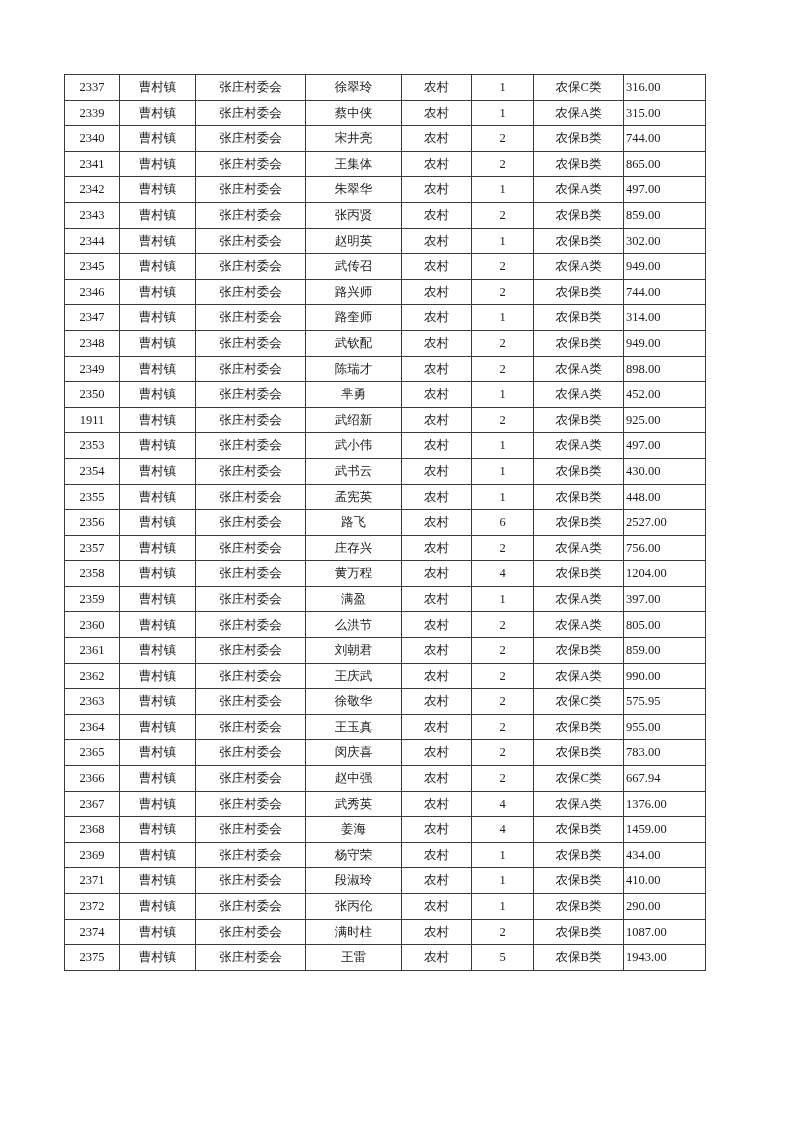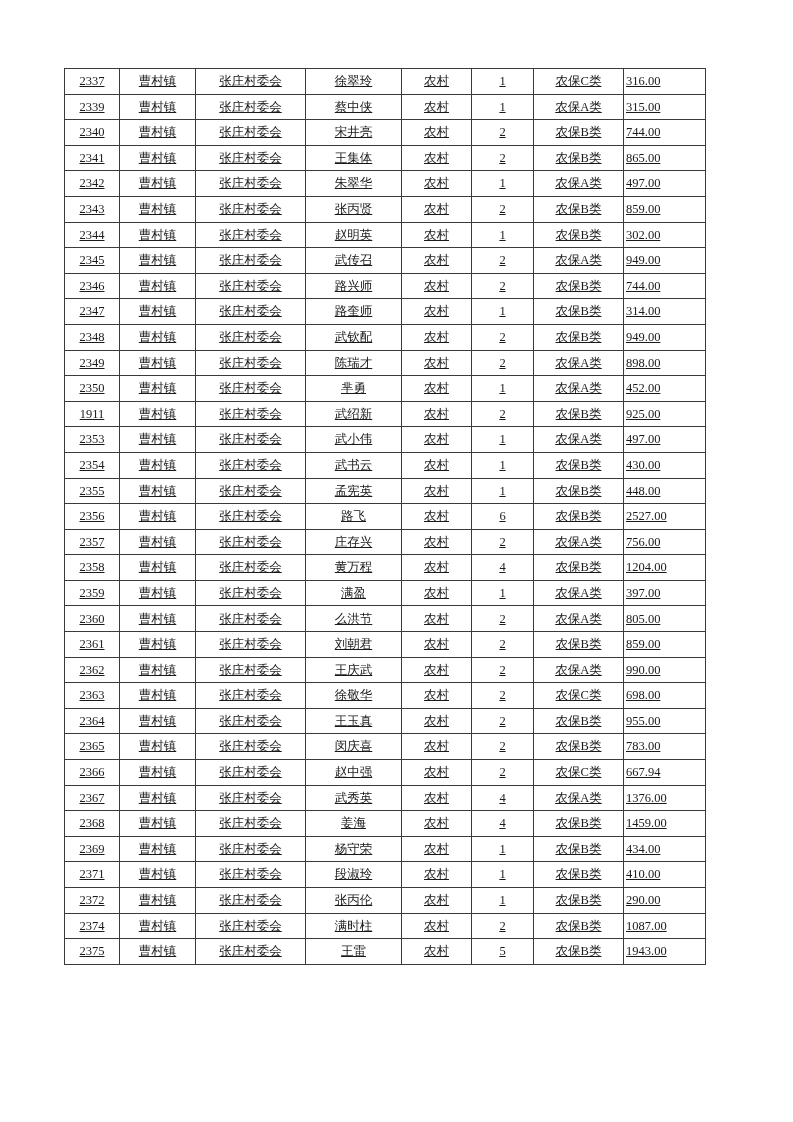--- a/index.html
+++ b/index.html
@@ -19,12 +19,11 @@
   table.data-table {
     position: absolute;
     left: 64px;
-    top: 68px;
+    top: 74px;
     width: 641px;
     border-collapse: collapse;
     table-layout: fixed;
     font-size: 12.5px;
-    text-decoration: underline;
   }
   table.data-table td {
     border: 1px solid #3a3a3a;

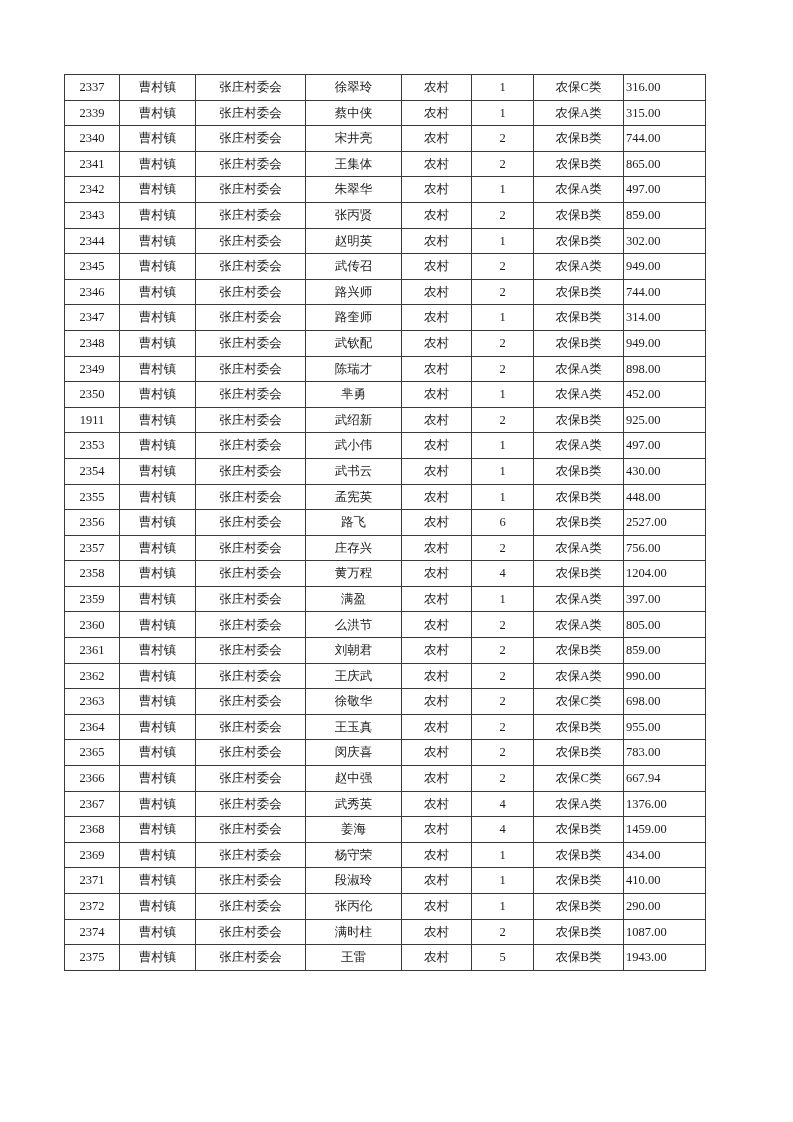--- a/index.html
+++ b/index.html
@@ -312,7 +312,7 @@
           <td class="col-type">农村</td>
           <td class="col-count">2</td>
           <td class="col-category">农保C类</td>
-          <td class="col-amount">698.00</td>
+          <td class="col-amount">575.95</td>
         </tr>
         <tr>
           <td class="col-id">2364</td>

